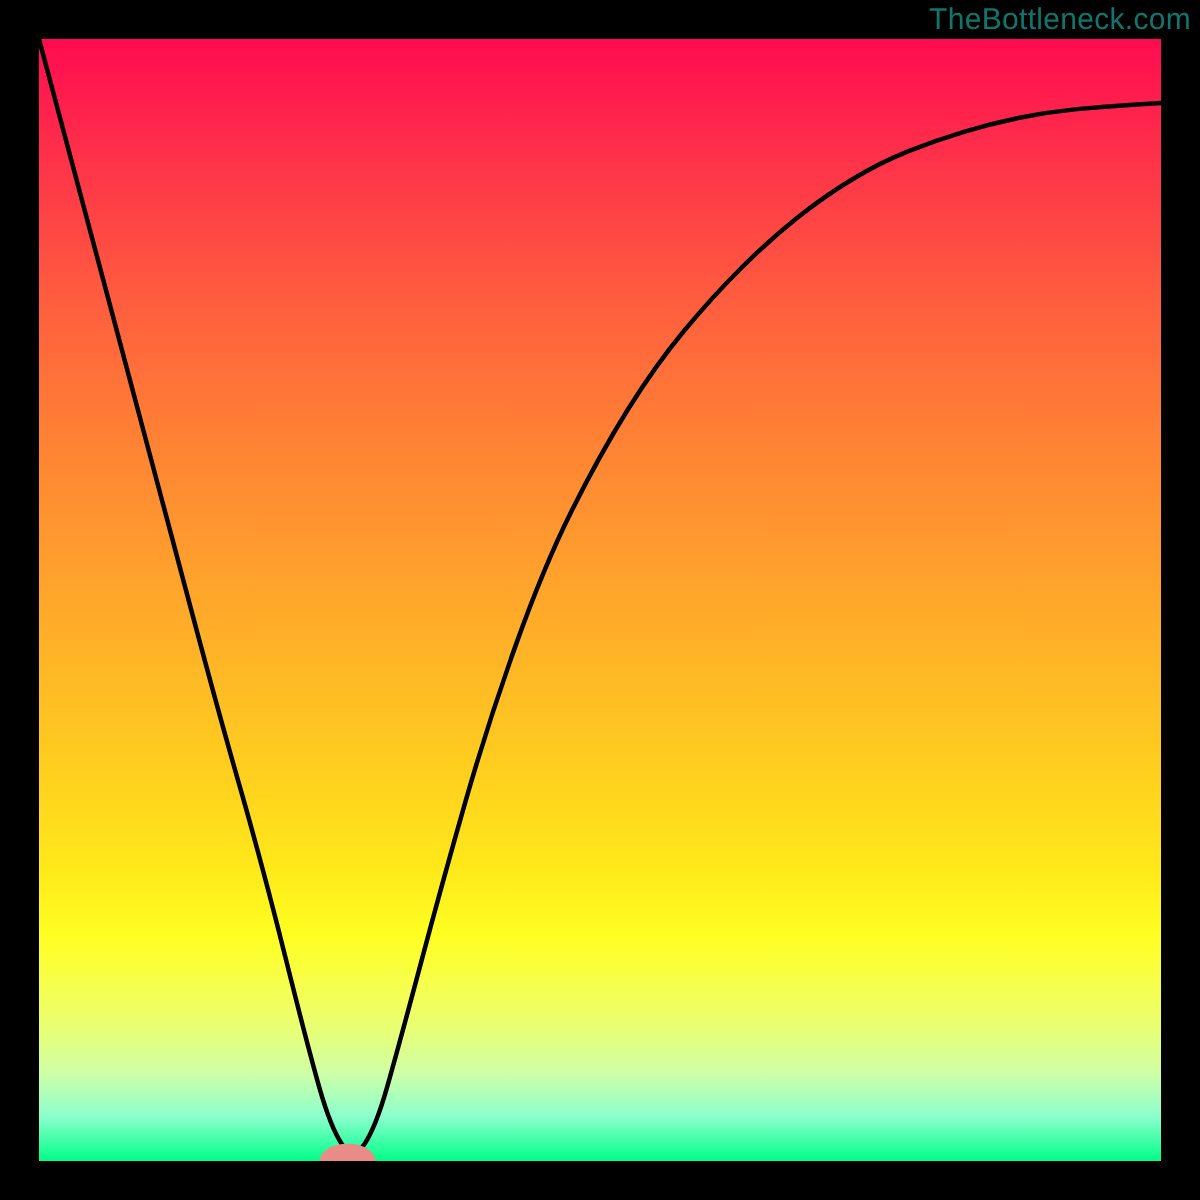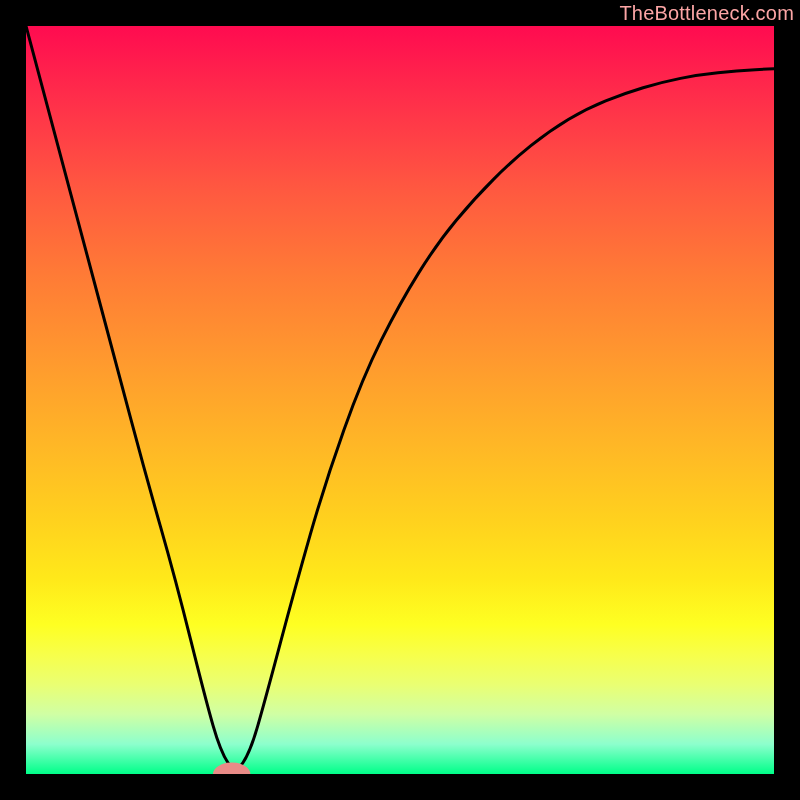--- a/index.html
+++ b/index.html
@@ -53,7 +53,7 @@
     position: absolute;
     top: 2px;
     right: 6px;
-    color: #fca5a5;
+    color: #0f766e;
     font-size: 20px;
     font-weight: 500;
     letter-spacing: 0.2px;

